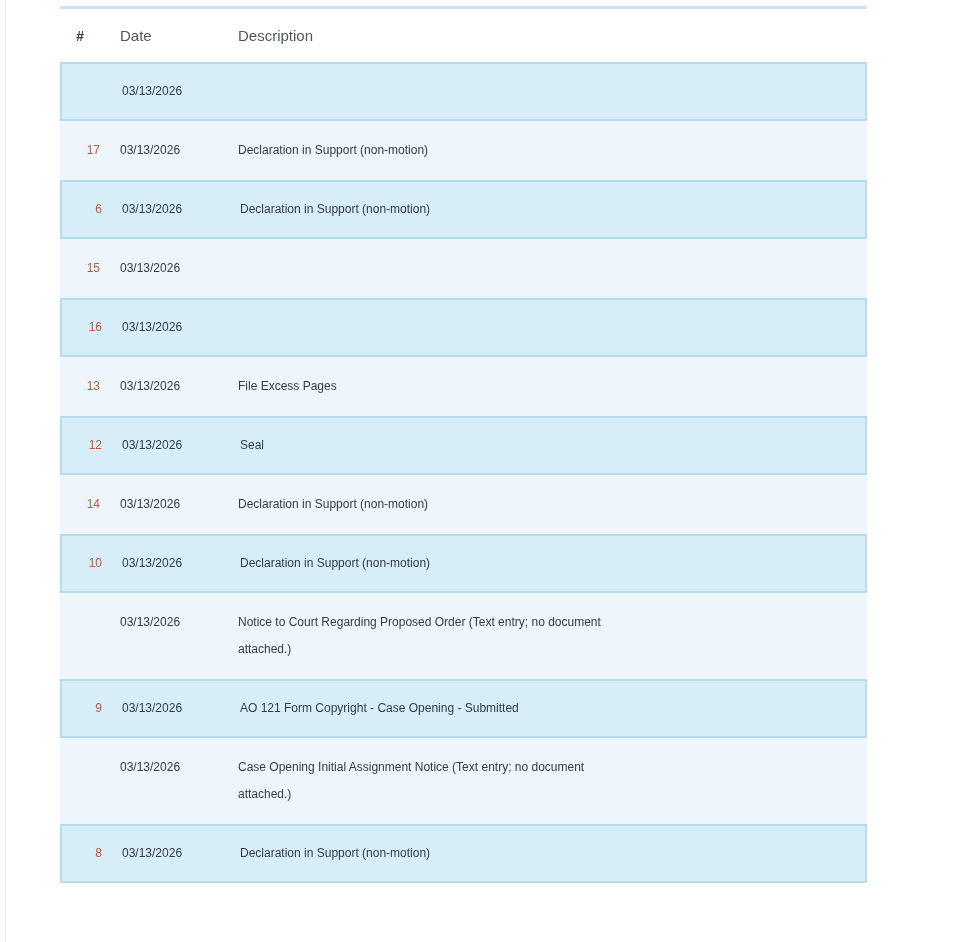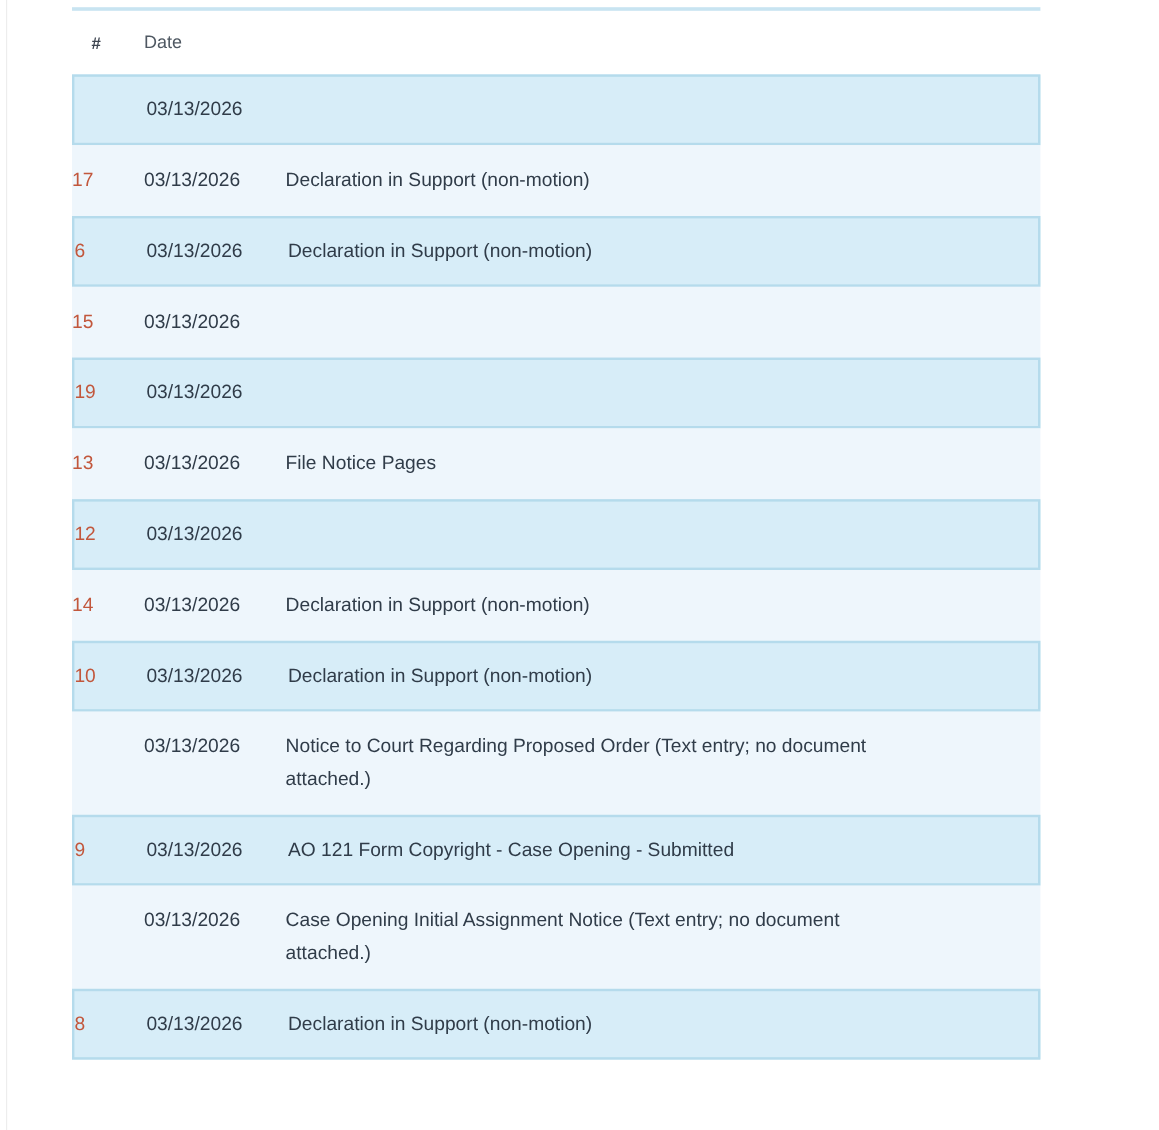--- a/index.html
+++ b/index.html
@@ -73,6 +73,7 @@
   <div class="header-row">
     <div class="cell num">#</div>
     <div class="cell date">Date</div>
+    <div class="cell desc">Description</div>
   </div>
 
   <div class="rows">

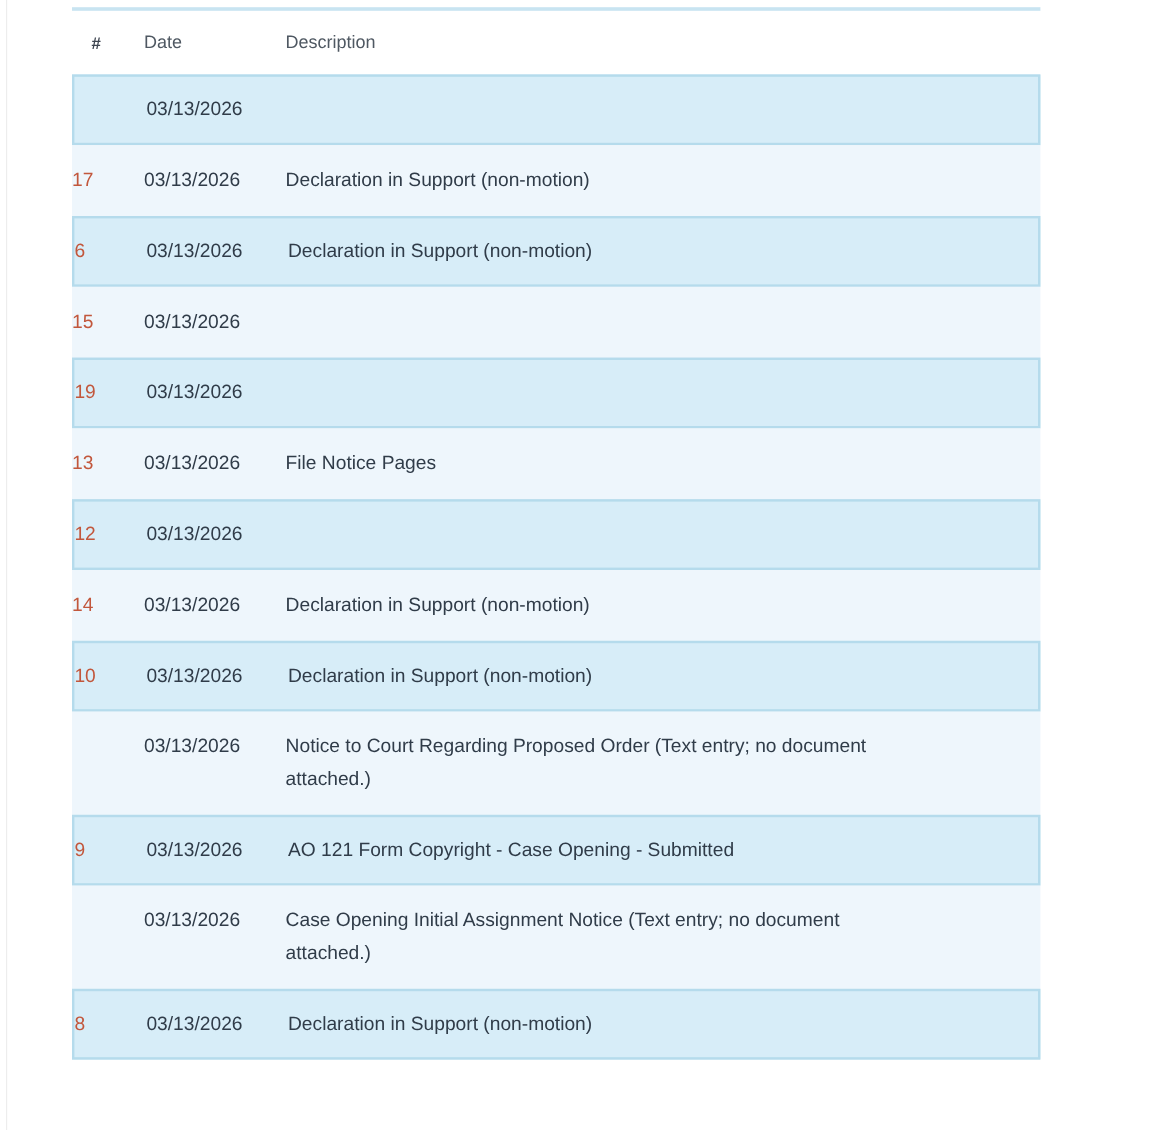--- a/index.html
+++ b/index.html
@@ -40,7 +40,7 @@
   }
   .row{
     display:flex;align-items:flex-start;
-    font-size:16px;line-height:27px;
+    font-size:12px;line-height:27px;
   }
   .cell{min-height:1px;}
   .cell.num{width:40px;flex:0 0 auto;}

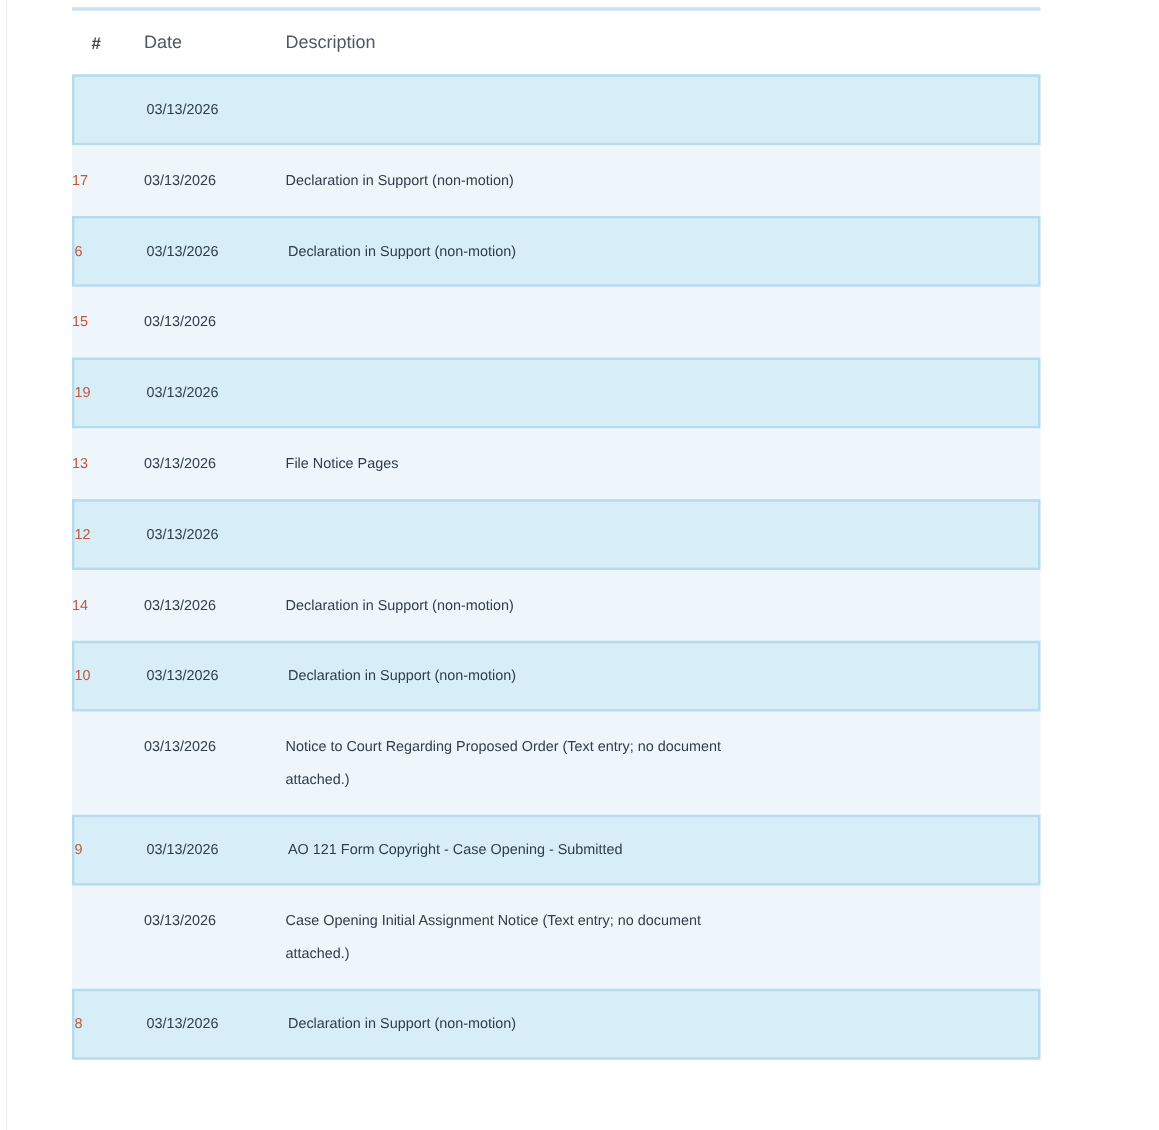--- a/index.html
+++ b/index.html
@@ -43,7 +43,7 @@
     font-size:12px;line-height:27px;
   }
   .cell{min-height:1px;}
-  .cell.num{width:40px;flex:0 0 auto;}
+  .cell.num{width:40px;text-align:right;flex:0 0 auto;}
   .header-row .cell.num{text-align:center;font-style:italic;font-weight:700;color:#3d4450;font-size:14px;}
   .cell.date{width:132px;padding-left:20px;white-space:nowrap;flex:0 0 auto;}
   .cell.desc{flex:1 1 auto;padding-left:6px;padding-right:30px;white-space:pre-line;}

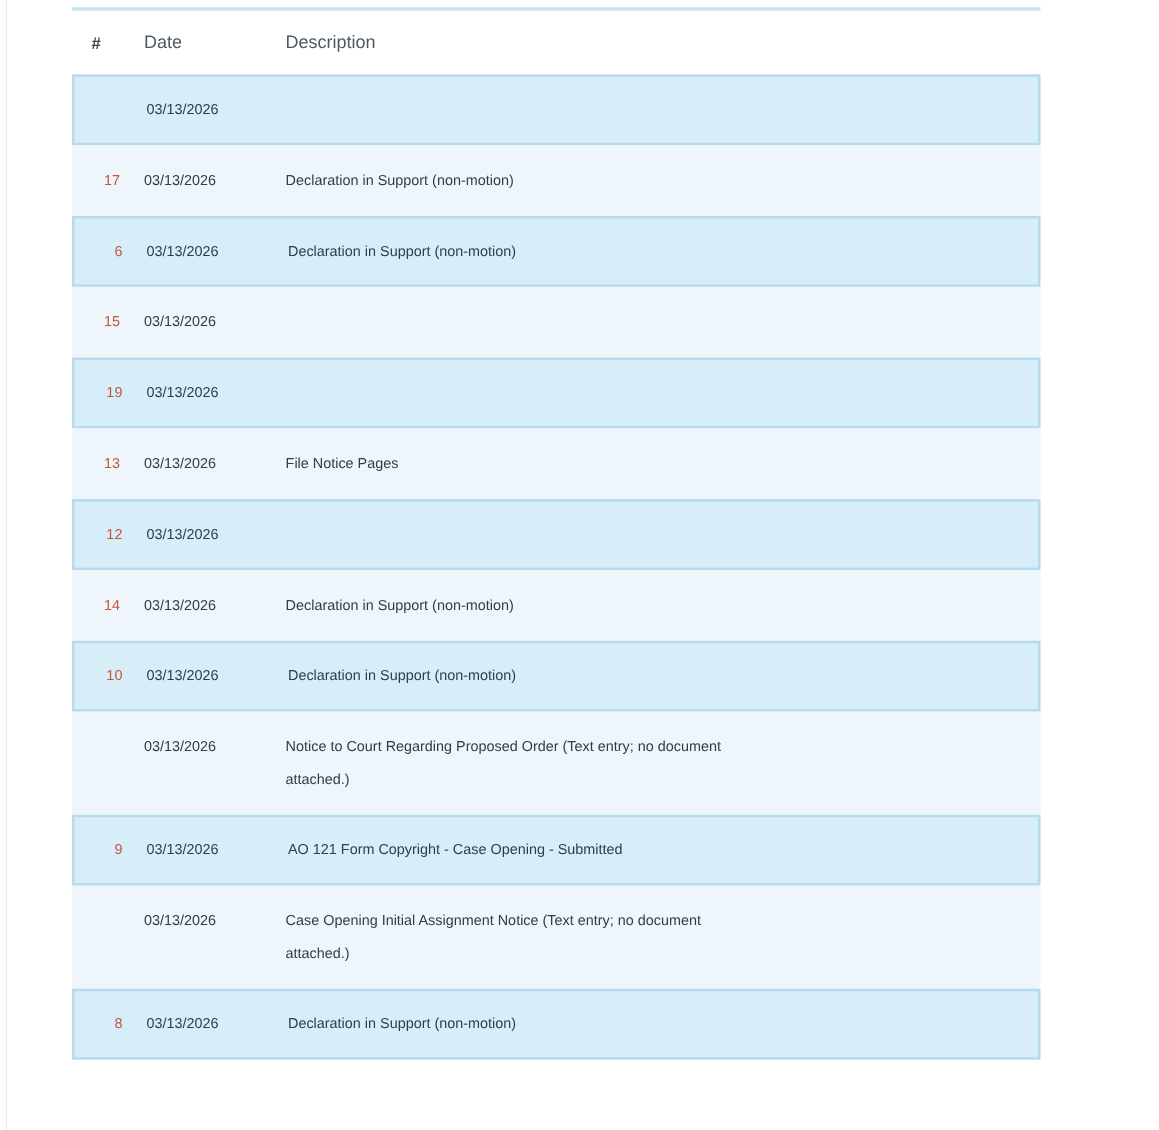--- a/index.html
+++ b/index.html
@@ -109,7 +109,7 @@
 
   <div class="row">
     <div class="cell num">
-      <a class="doc-num">19</a>
+      <a class="doc-num">16</a>
     </div>
     <div class="cell date">03/13/2026</div>
   </div>

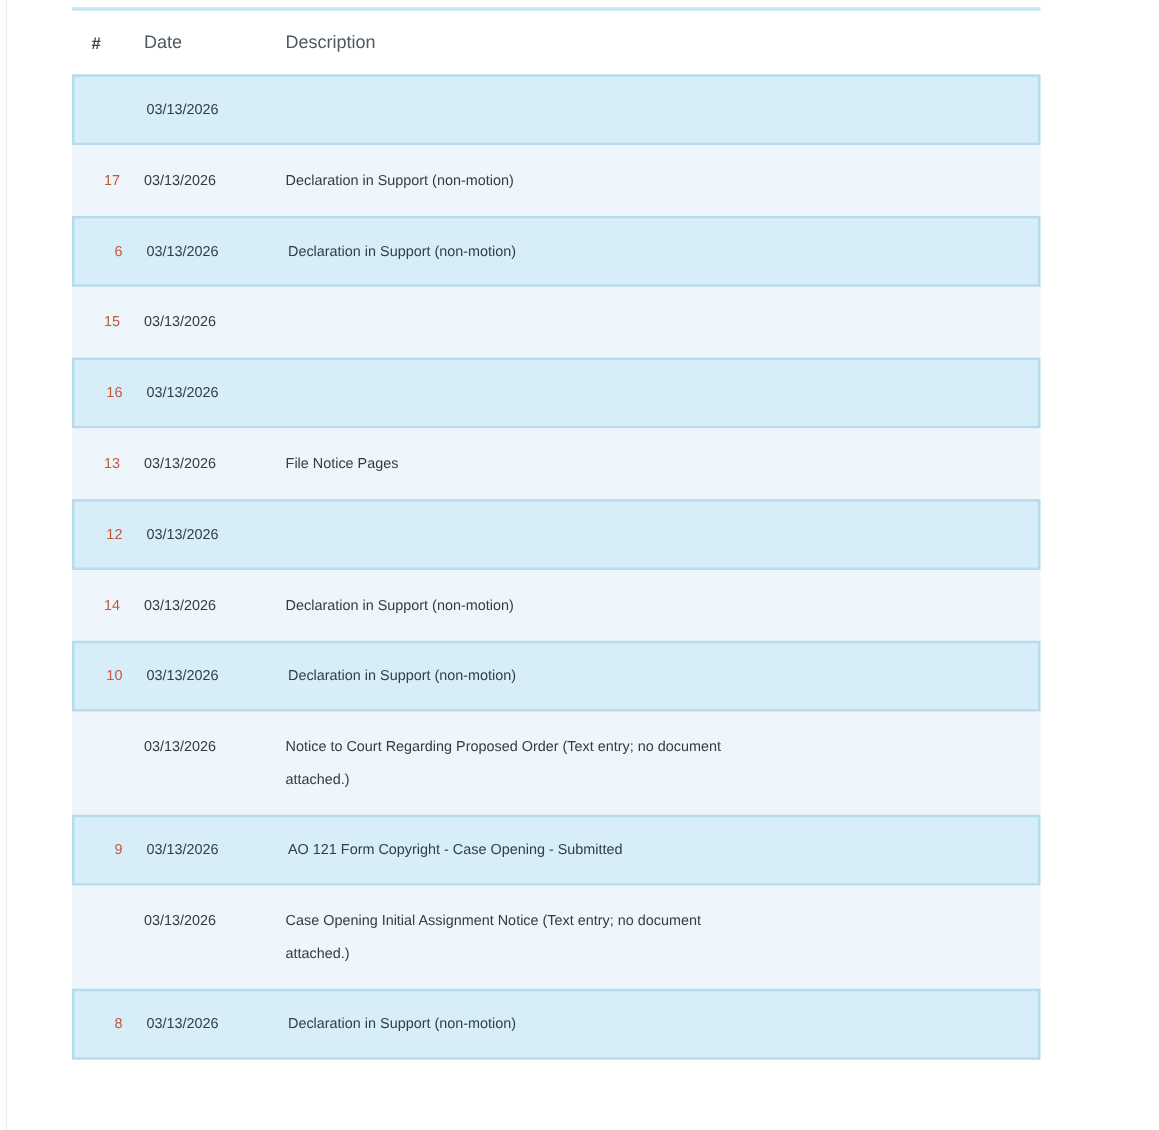--- a/index.html
+++ b/index.html
@@ -119,7 +119,7 @@
       <a class="doc-num">13</a>
     </div>
     <div class="cell date">03/13/2026</div>
-    <div class="cell desc">File Notice Pages</div>
+    <div class="cell desc">File Excess Pages</div>
   </div>
 
   <div class="row">

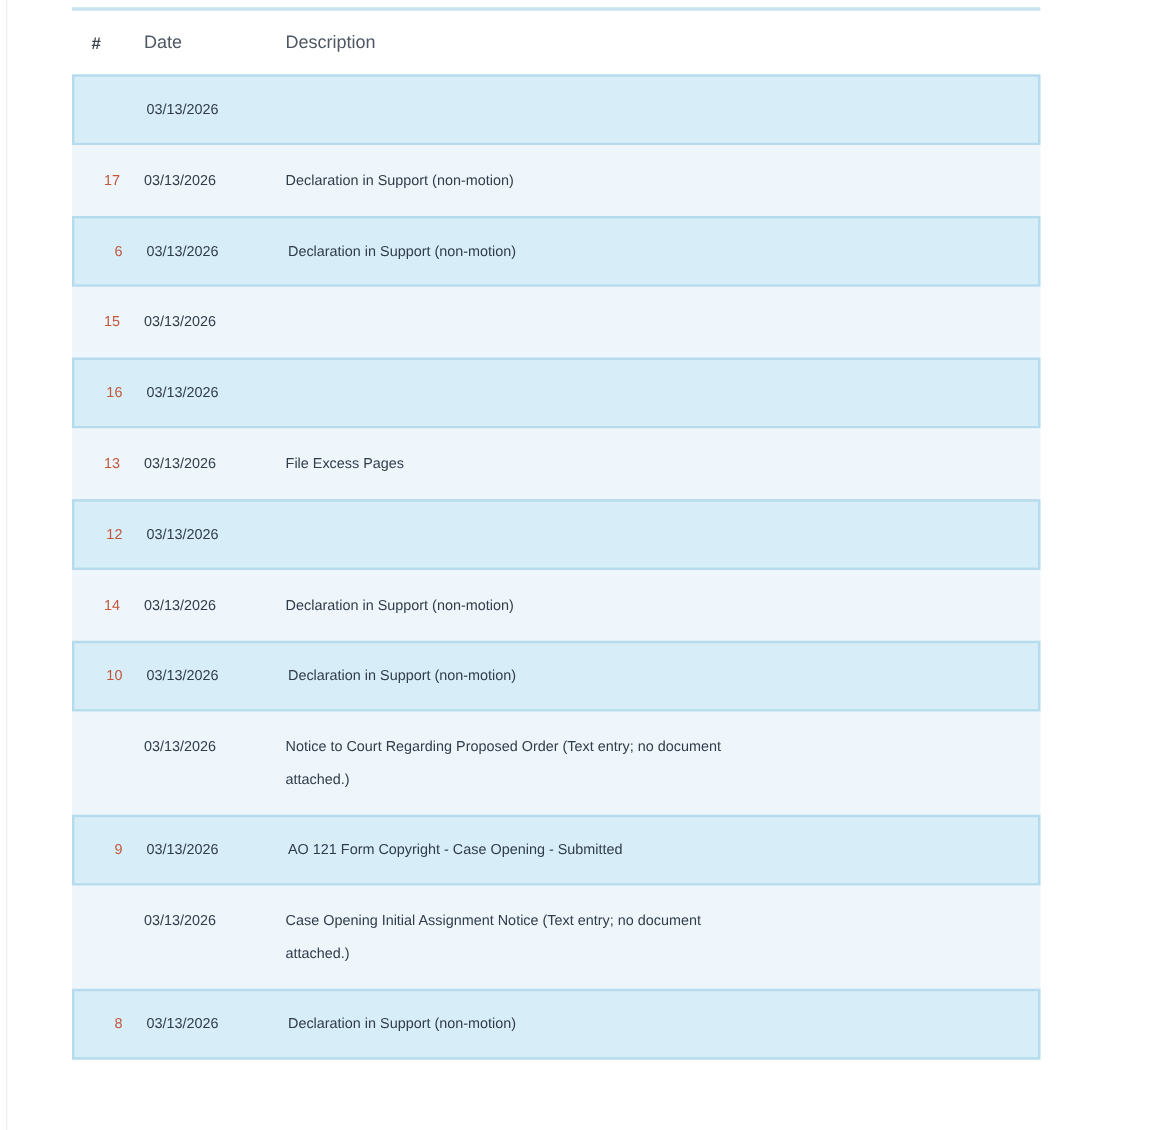--- a/index.html
+++ b/index.html
@@ -127,6 +127,7 @@
       <a class="doc-num">12</a>
     </div>
     <div class="cell date">03/13/2026</div>
+    <div class="cell desc">Seal</div>
   </div>
 
   <div class="row">

